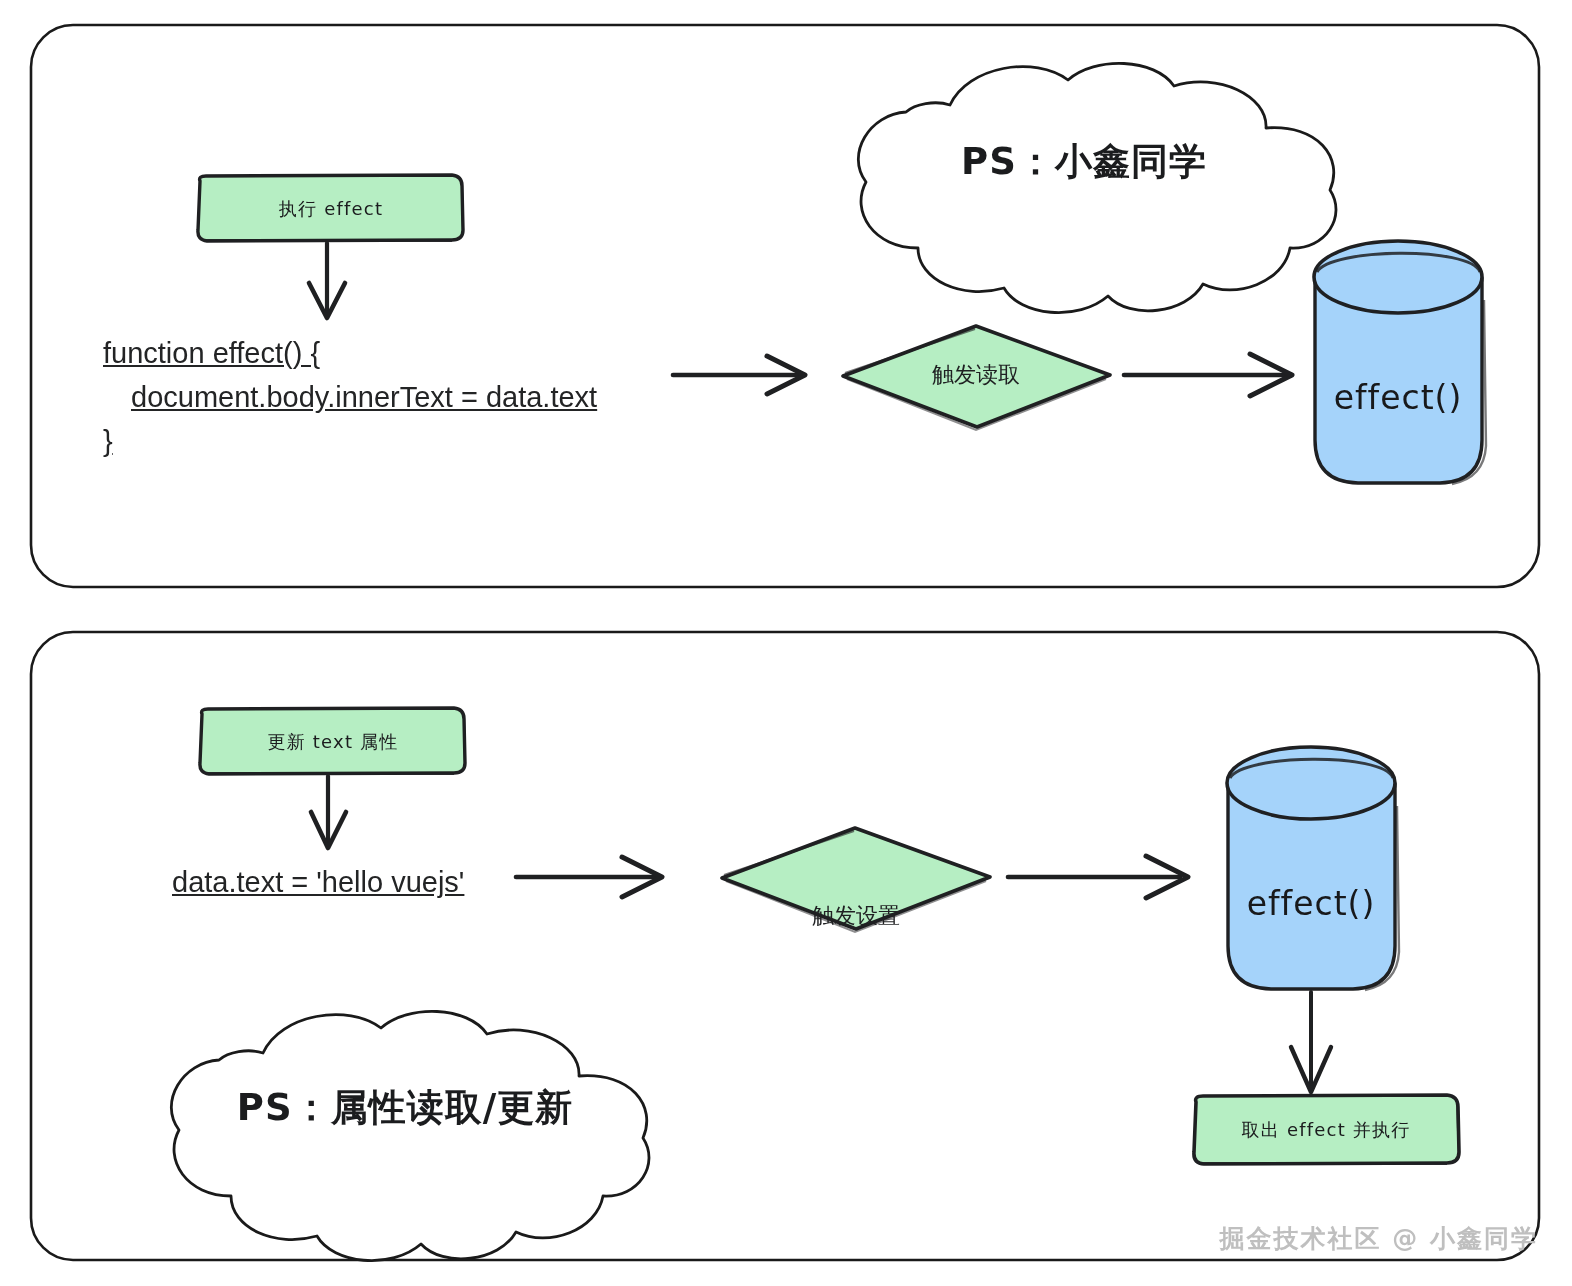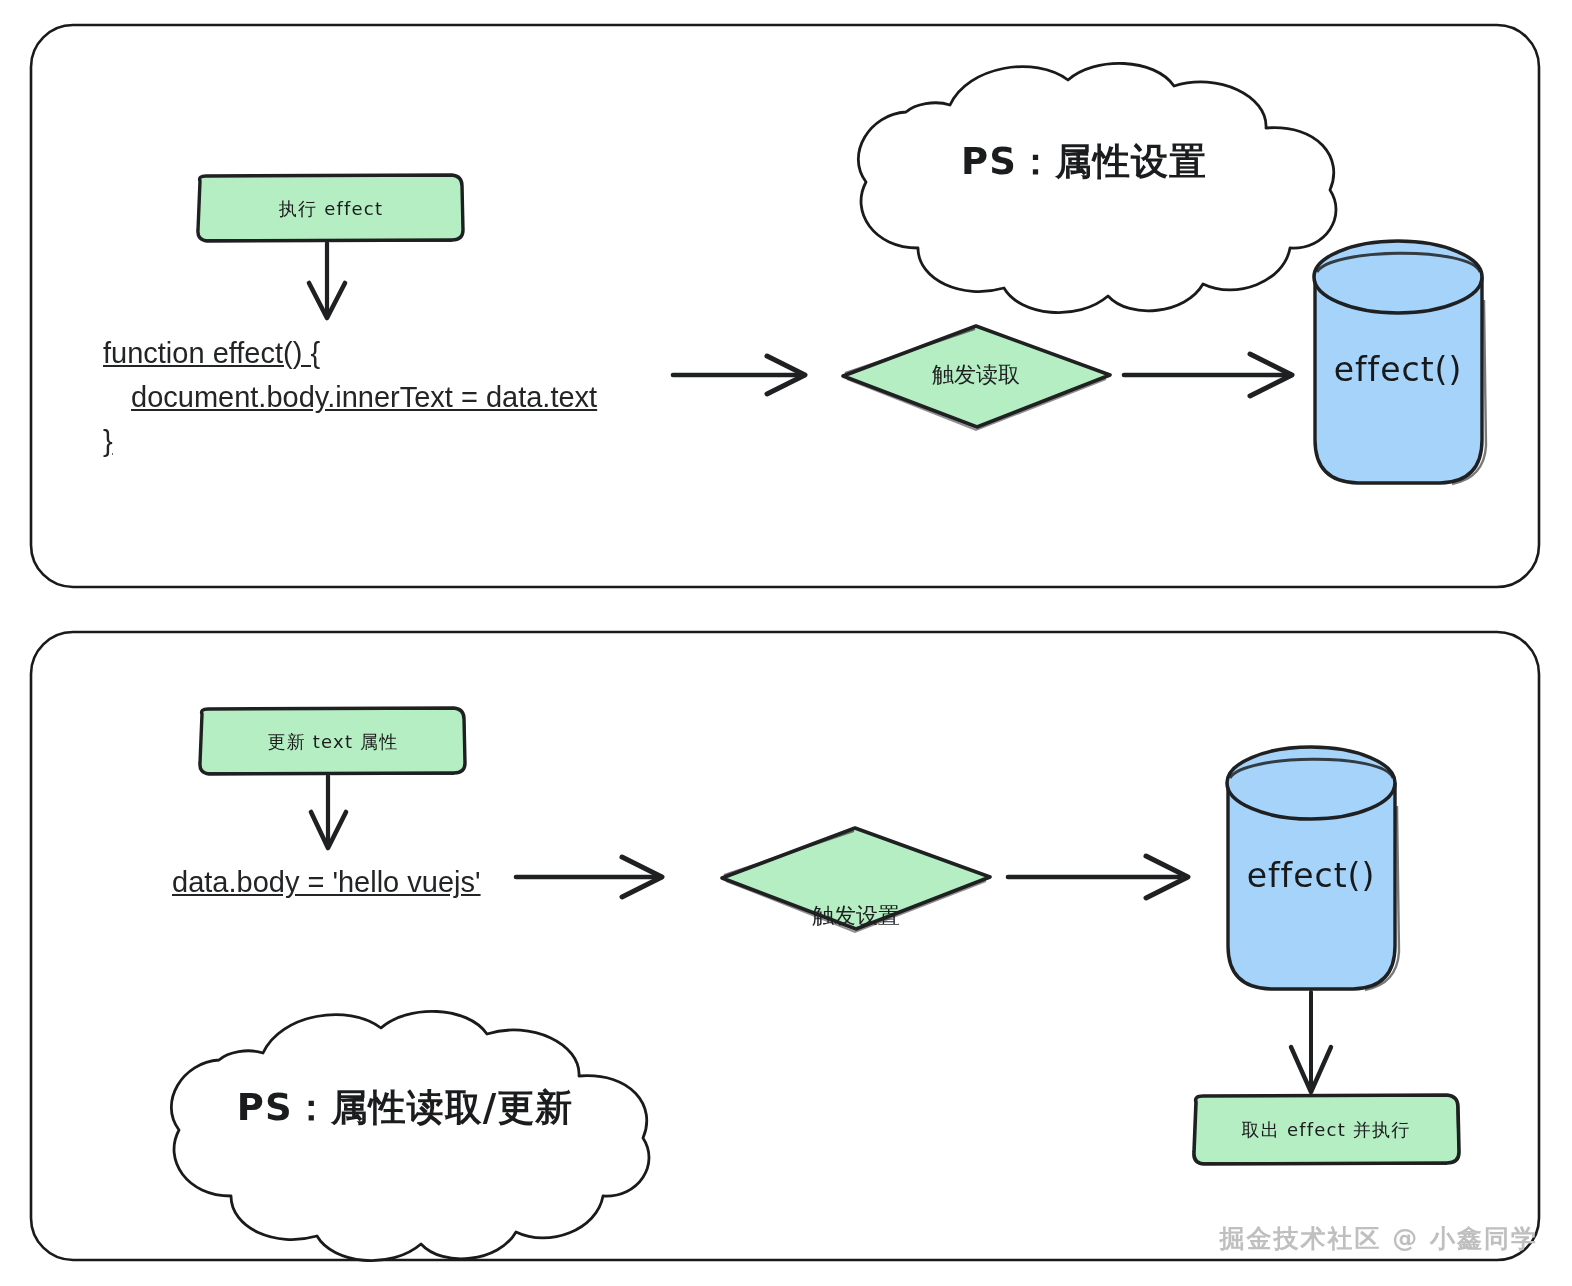--- a/index.html
+++ b/index.html
@@ -204,7 +204,7 @@
 <div class="lbl code" style="left:103px; top:375px;margin-left:28px;">    document.body.innerText = data.text</div>
 <div class="lbl code" style="left:103px; top:419px;">}</div>
 
-<div class="lbl cloud-label ctr" style="left:1084px; top:162px;">PS：属性设置</div>
+<div class="lbl cloud-label ctr" style="left:1084px; top:162px;">PS：小鑫同学</div>
 
 <div class="lbl shape-label ctr" style="left:976px; top:375px;">触发读取</div>
 

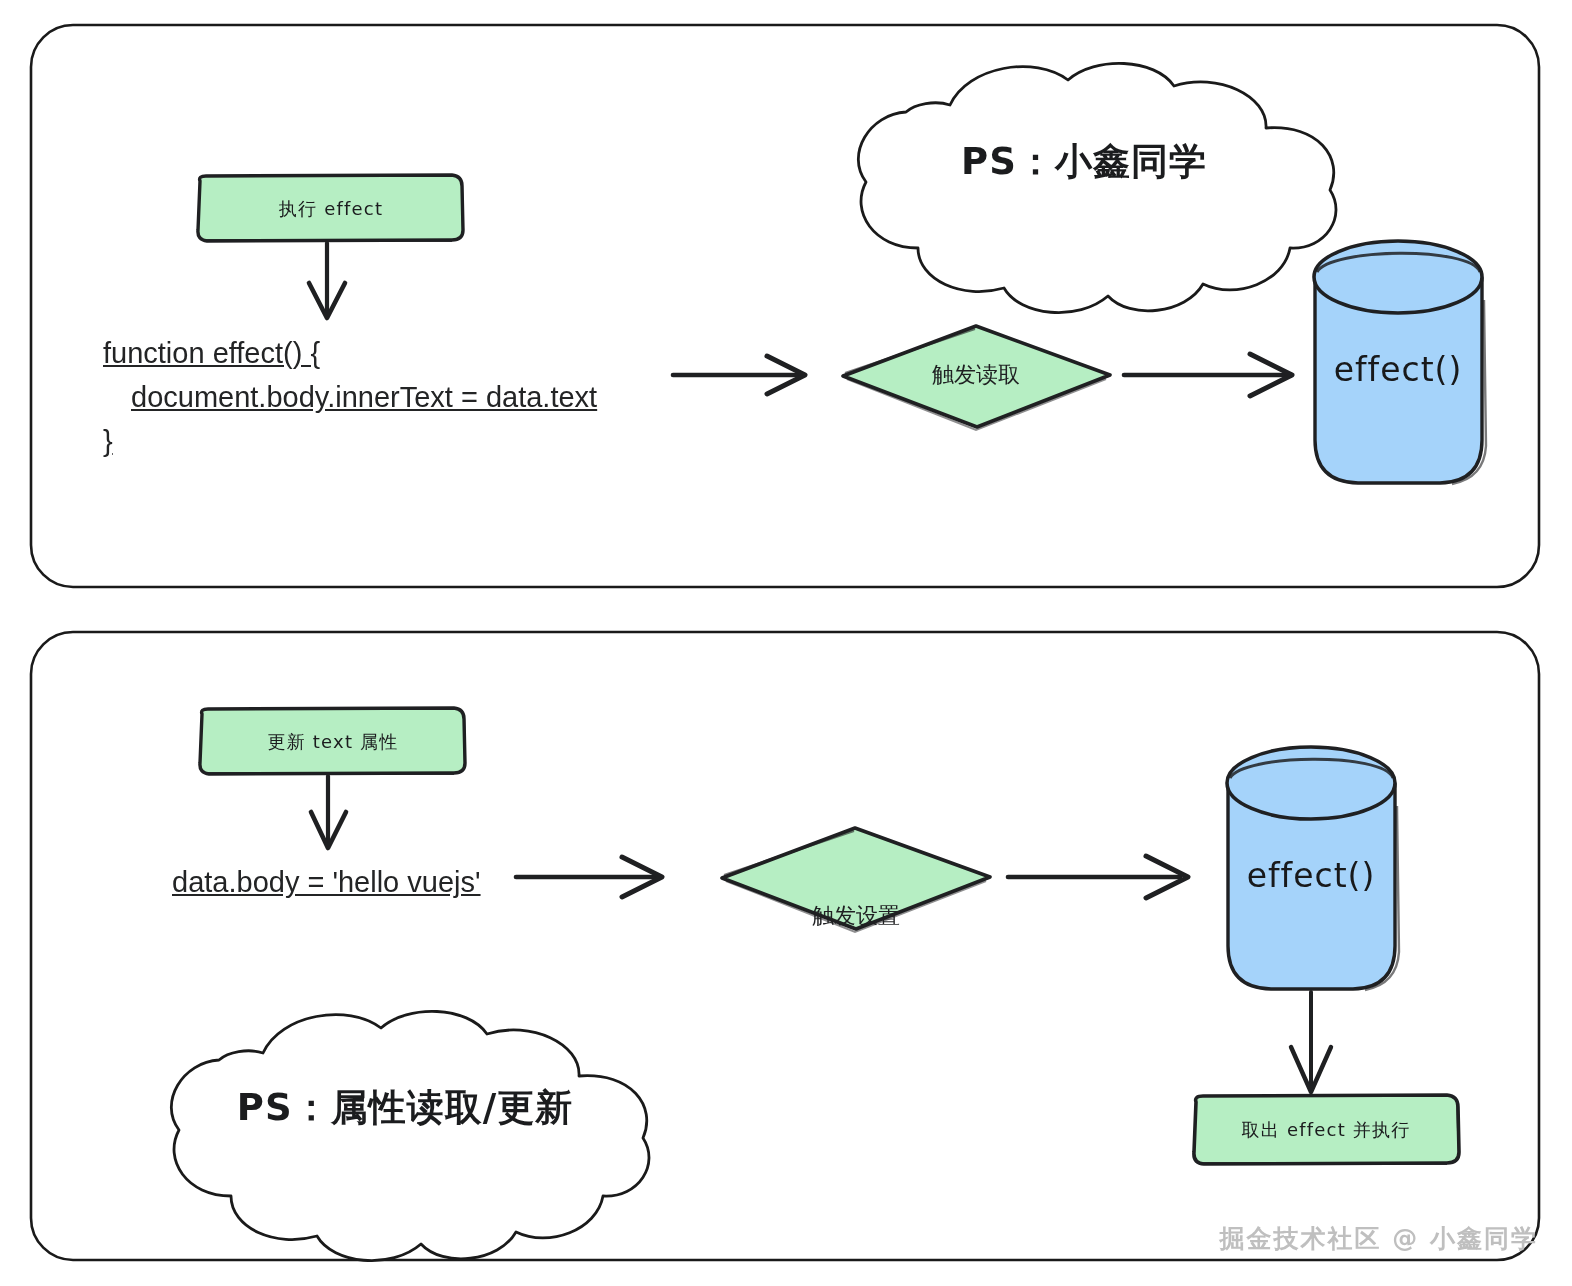--- a/index.html
+++ b/index.html
@@ -51,6 +51,7 @@
     font-family: "DejaVu Sans", sans-serif;
     font-weight: 500;
     letter-spacing: 1px;
+    margin-top: 28px;
   }
   .box-label {
     font-size: 18px;

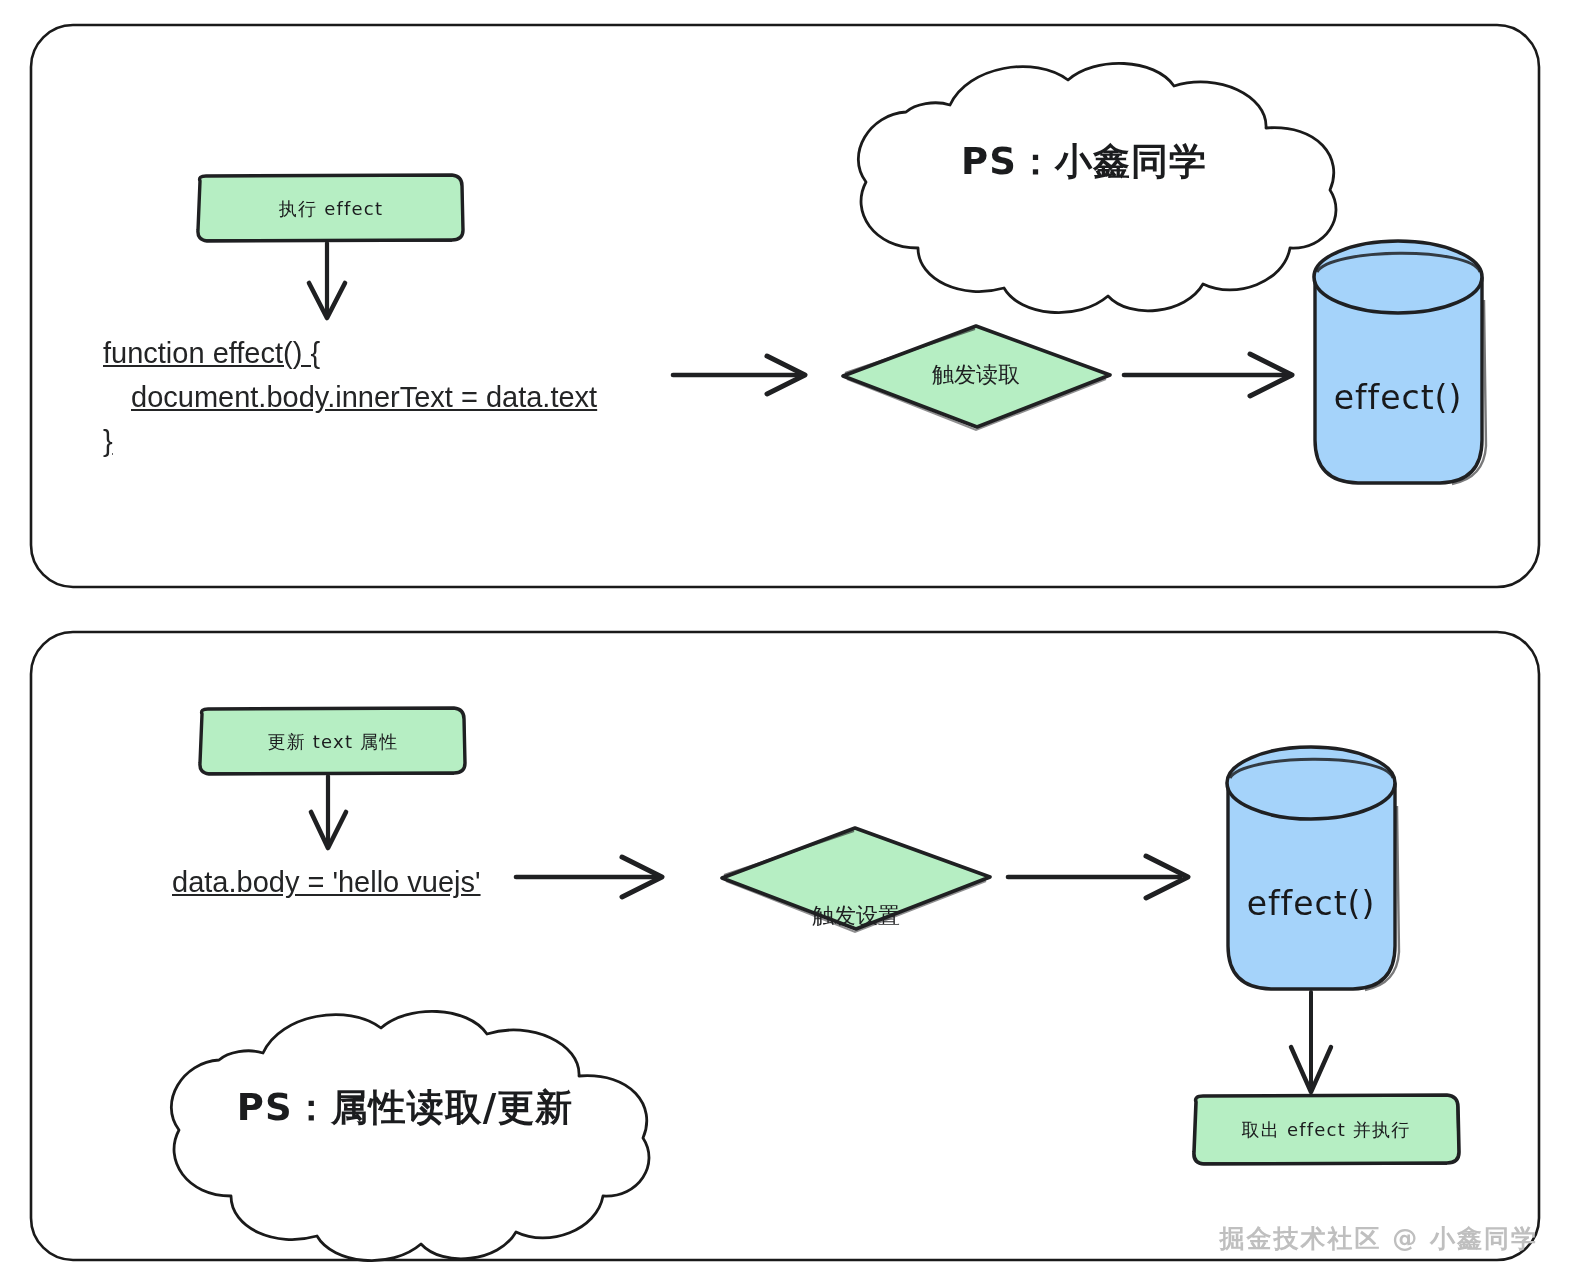--- a/index.html
+++ b/index.html
@@ -213,7 +213,7 @@
 
 <div class="lbl box-label ctr" style="left:333px; top:742px;">更新 text 属性</div>
 
-<div class="lbl code" style="left:172px; top:860px;">data.body = 'hello vuejs'</div>
+<div class="lbl code" style="left:172px; top:860px;">data.text = 'hello vuejs'</div>
 
 <div class="lbl cloud-label ctr" style="left:405px; top:1108px;">PS：属性读取/更新</div>
 

